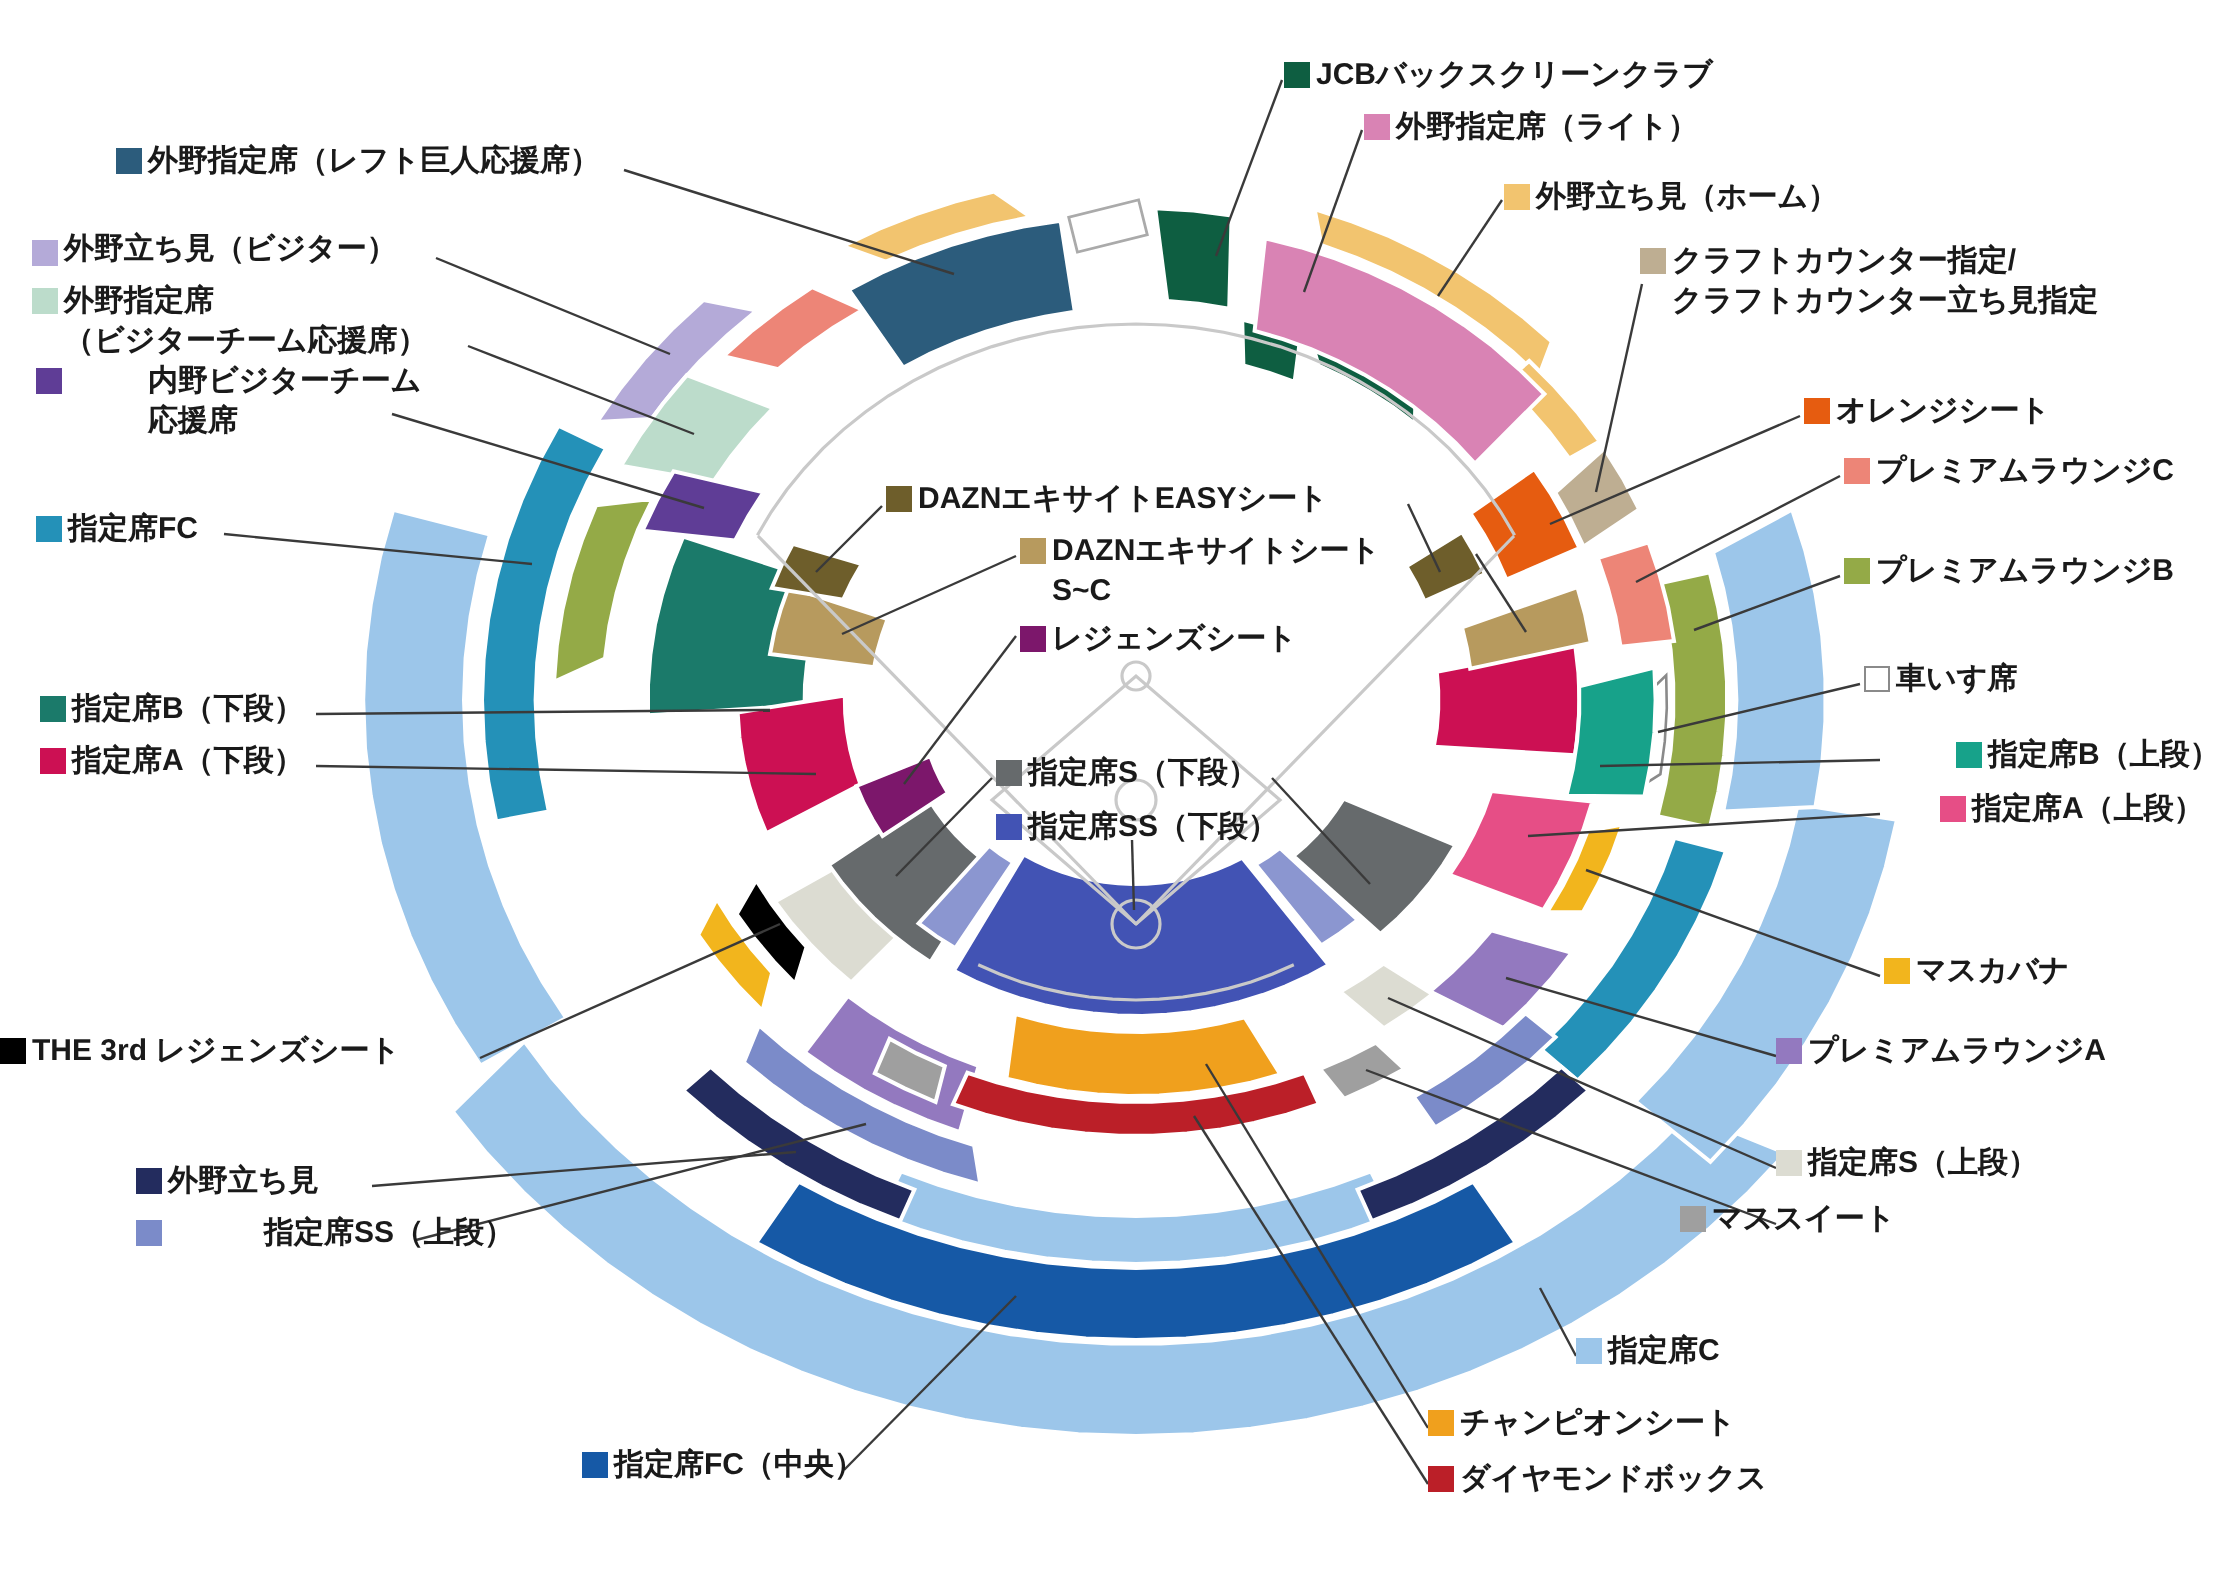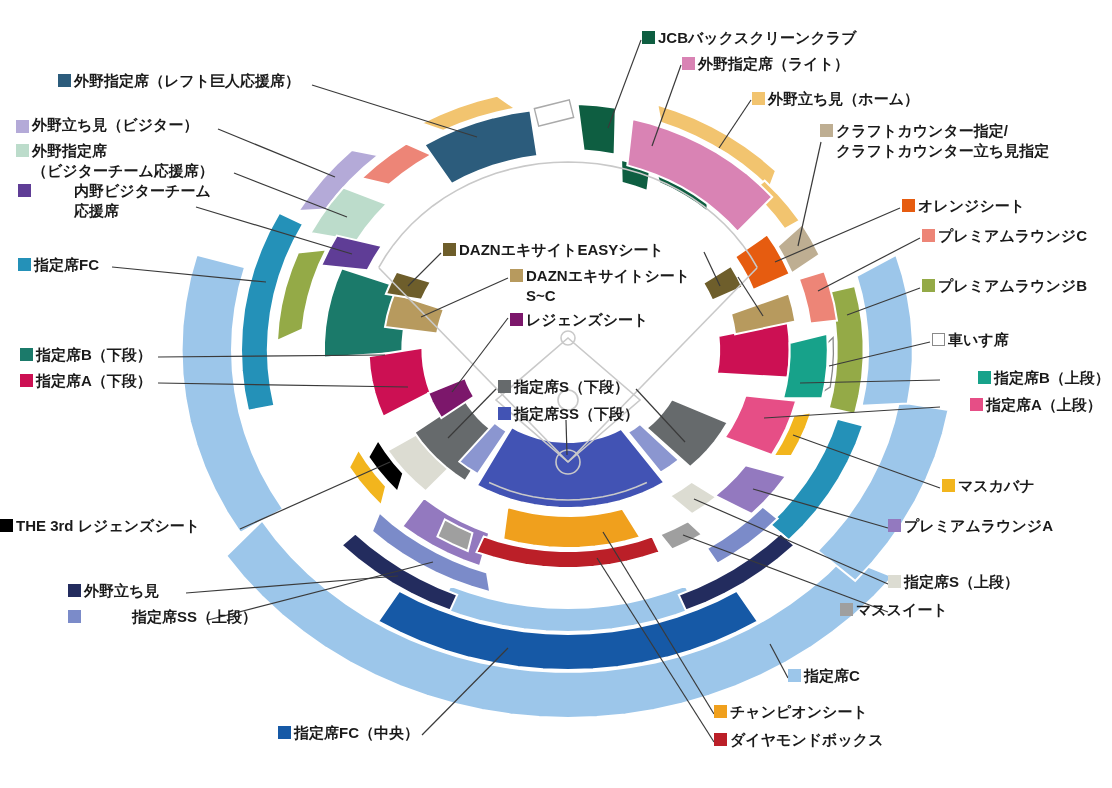--- a/index.html
+++ b/index.html
@@ -152,7 +152,7 @@
       <div class="li" style="left: 0px; top: 516px;"><span class="sw" style="background: rgb(0, 0, 0);"></span><span class="lt">THE 3rd レジェンズシート</span></div>
       <div class="li" style="left: 68px; top: 581px;"><span class="sw" style="background: rgb(35, 44, 94);"></span><span class="lt">外野立ち見</span></div>
       <div class="li" style="left: 68px; top: 607px; gap: 48px;"><span class="sw" style="background: rgb(123, 139, 201);"></span><span class="lt">指定席SS（上段）</span></div>
-      <div class="li" style="left: 278px; top: 723px;"><span class="sw" style="background: rgb(22, 89, 166);"></span><span class="lt">指定席FC（中央）</span></div>
+      <div class="li" style="left: 291px; top: 723px;"><span class="sw" style="background: rgb(22, 89, 166);"></span><span class="lt">指定席FC（中央）</span></div>
       <div class="li" style="left: 443px; top: 240px;"><span class="sw" style="background: rgb(110, 94, 43);"></span><span class="lt">DAZNエキサイトEASYシート</span></div>
       <div class="li c2" style="left: 510px; top: 266px;"><span class="sw" style="background: rgb(183, 154, 94);"></span><span class="lt">DAZNエキサイトシート
 S~C</span></div>

